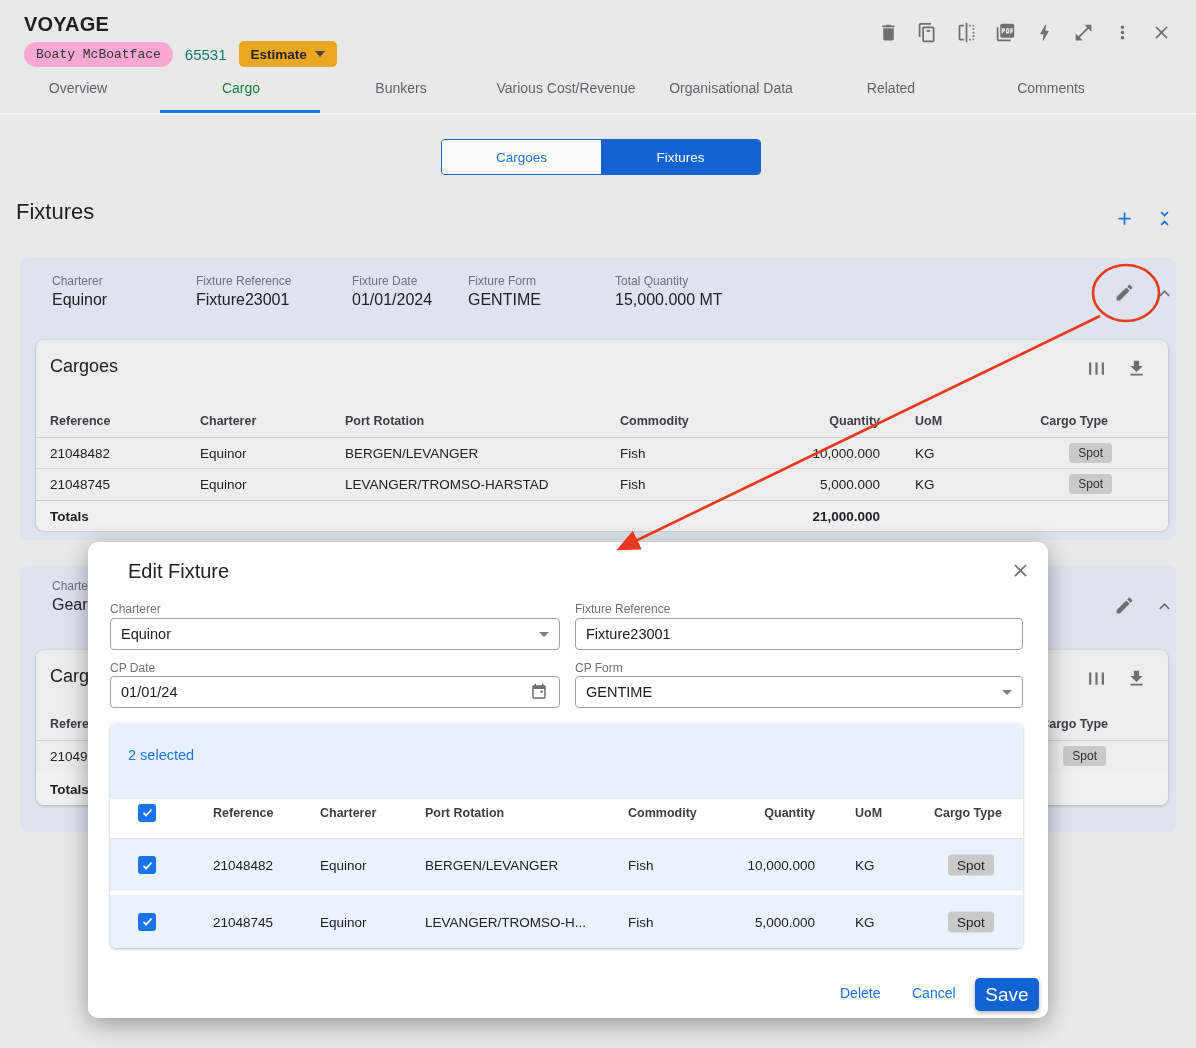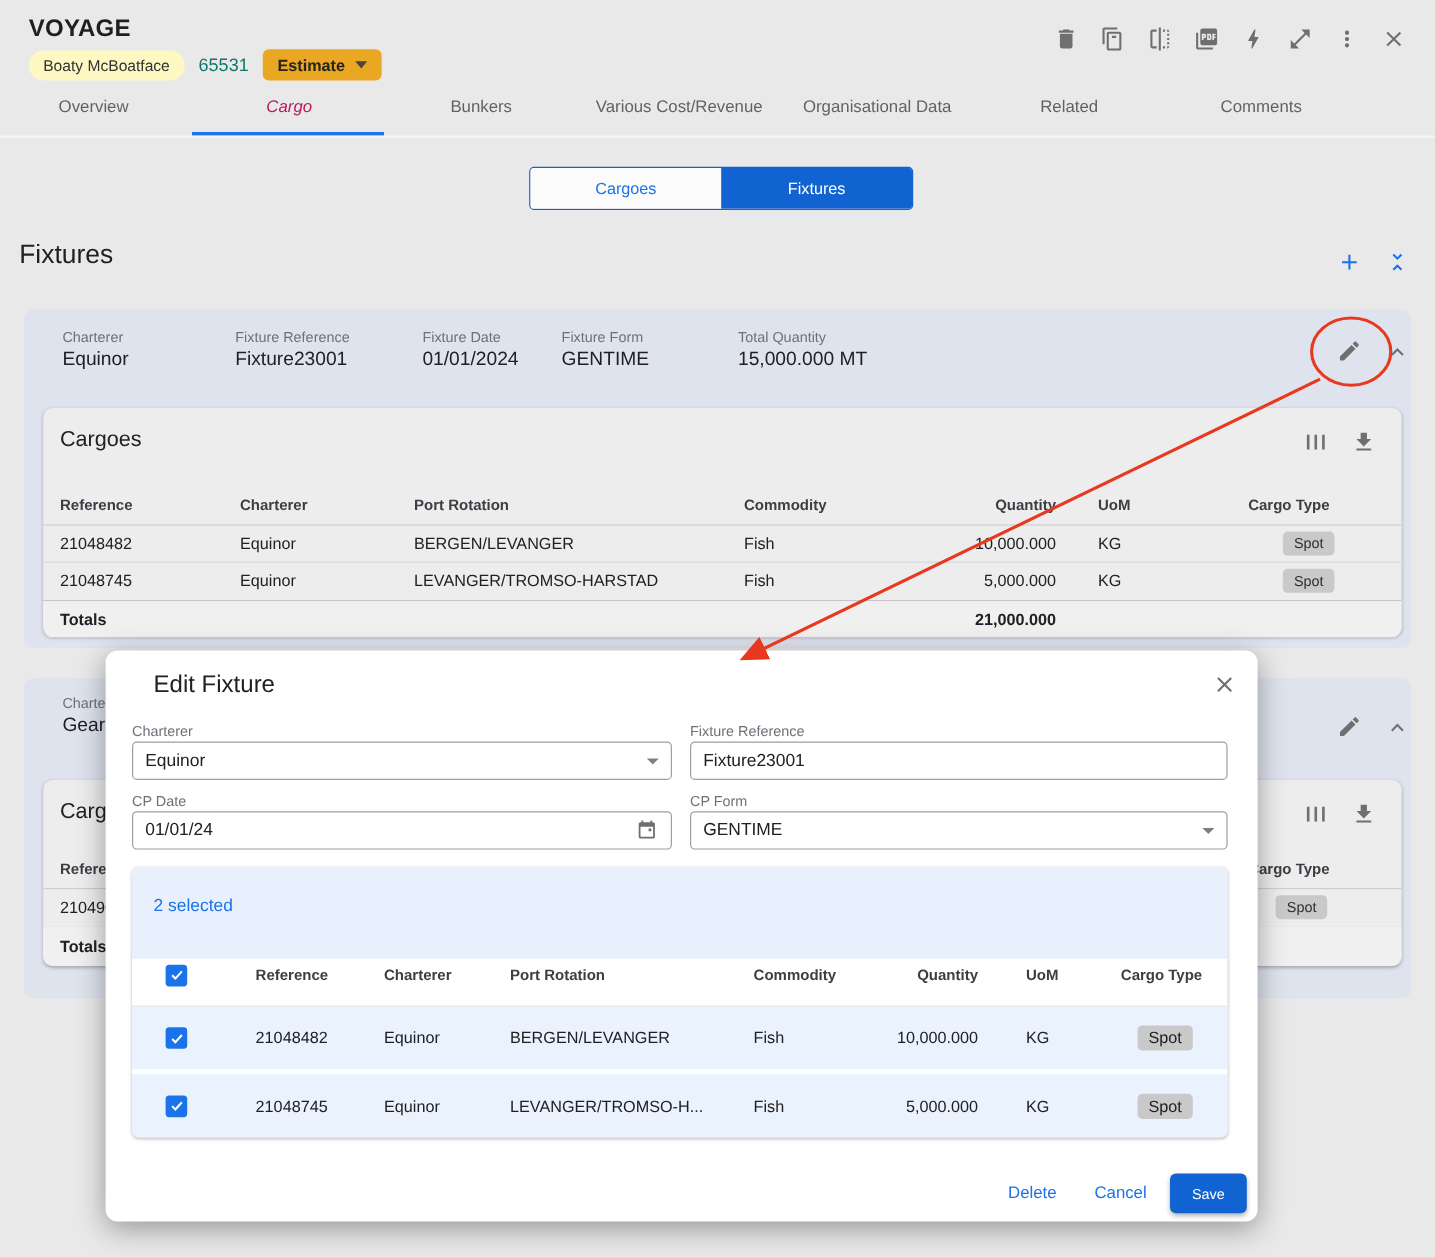--- a/index.html
+++ b/index.html
@@ -10,7 +10,7 @@
   .icon-btn svg{width:21px;height:21px;fill:#6f6f6f;}
   
   .title{font-size:20px;font-weight:bold;color:#1f1f1f;letter-spacing:.2px;}
-  .pill{display:inline-flex;align-items:center;height:25px;padding:0 12px;border-radius:13px;background:#fef9c3;color:#333;font-size:13px;}
+  .pill{display:inline-flex;align-items:center;height:25px;padding:0 12px;border-radius:13px;background:#f9a8d4;color:#333;font-size:13px;font-family:Liberation Mono, monospace;}
   .voy-num{font-size:15px;color:#0f766e;}
   .estimate{display:inline-flex;align-items:center;gap:8px;height:26px;padding:0 12px;border-radius:5px;background:#e9a722;color:#27241d;font-size:13.5px;font-weight:bold;cursor:pointer;}
   .caret-dn{width:0;height:0;border-left:5px solid transparent;border-right:5px solid transparent;border-top:6px solid #4a4439;}

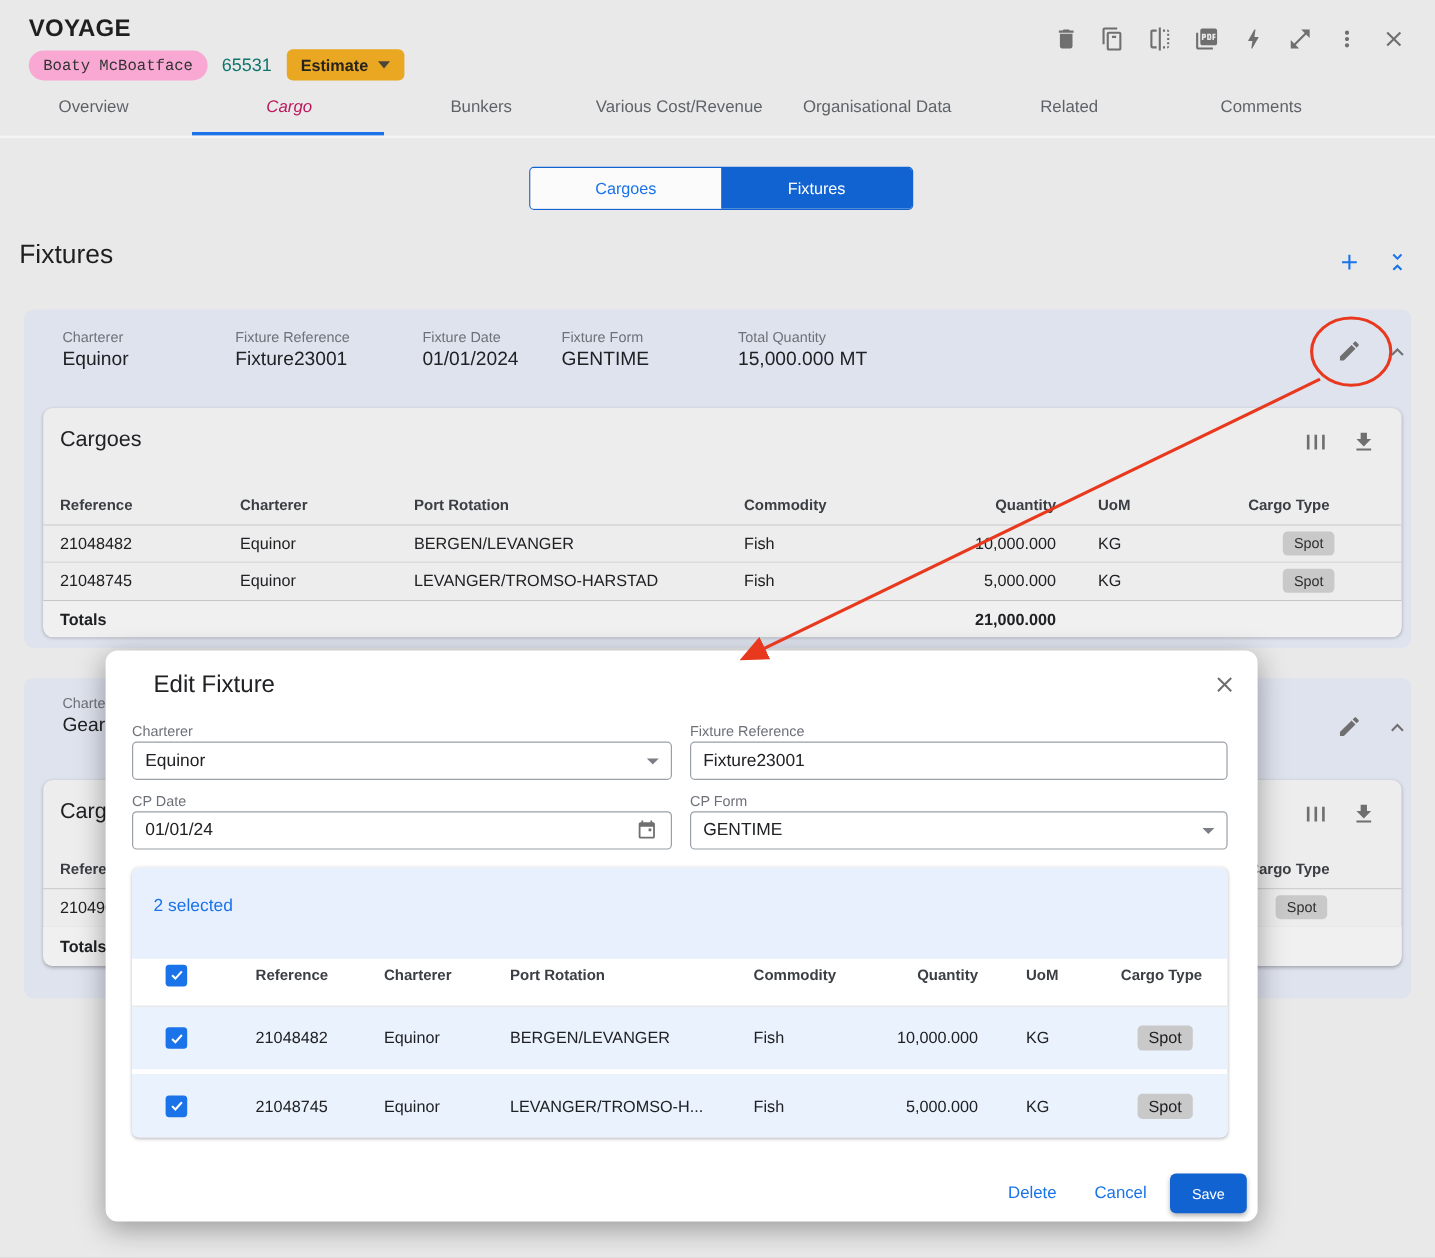--- a/index.html
+++ b/index.html
@@ -16,7 +16,7 @@
   .caret-dn{width:0;height:0;border-left:5px solid transparent;border-right:5px solid transparent;border-top:6px solid #4a4439;}
   
   .tab{position:absolute;top:80px;transform:translateX(-50%);font-size:14px;color:#5f6368;cursor:pointer;white-space:nowrap;}
-  .tab.active{color:#be185d;font-style:italic;}
+  .tab.active{color:#15803d;}
   .tab-underline{position:absolute;top:110px;left:160px;width:160px;height:3px;background:#1a73e8;}
   .tabs-divider{position:absolute;top:113px;left:0;width:1196px;height:2px;background:#f4f4f4;}
   

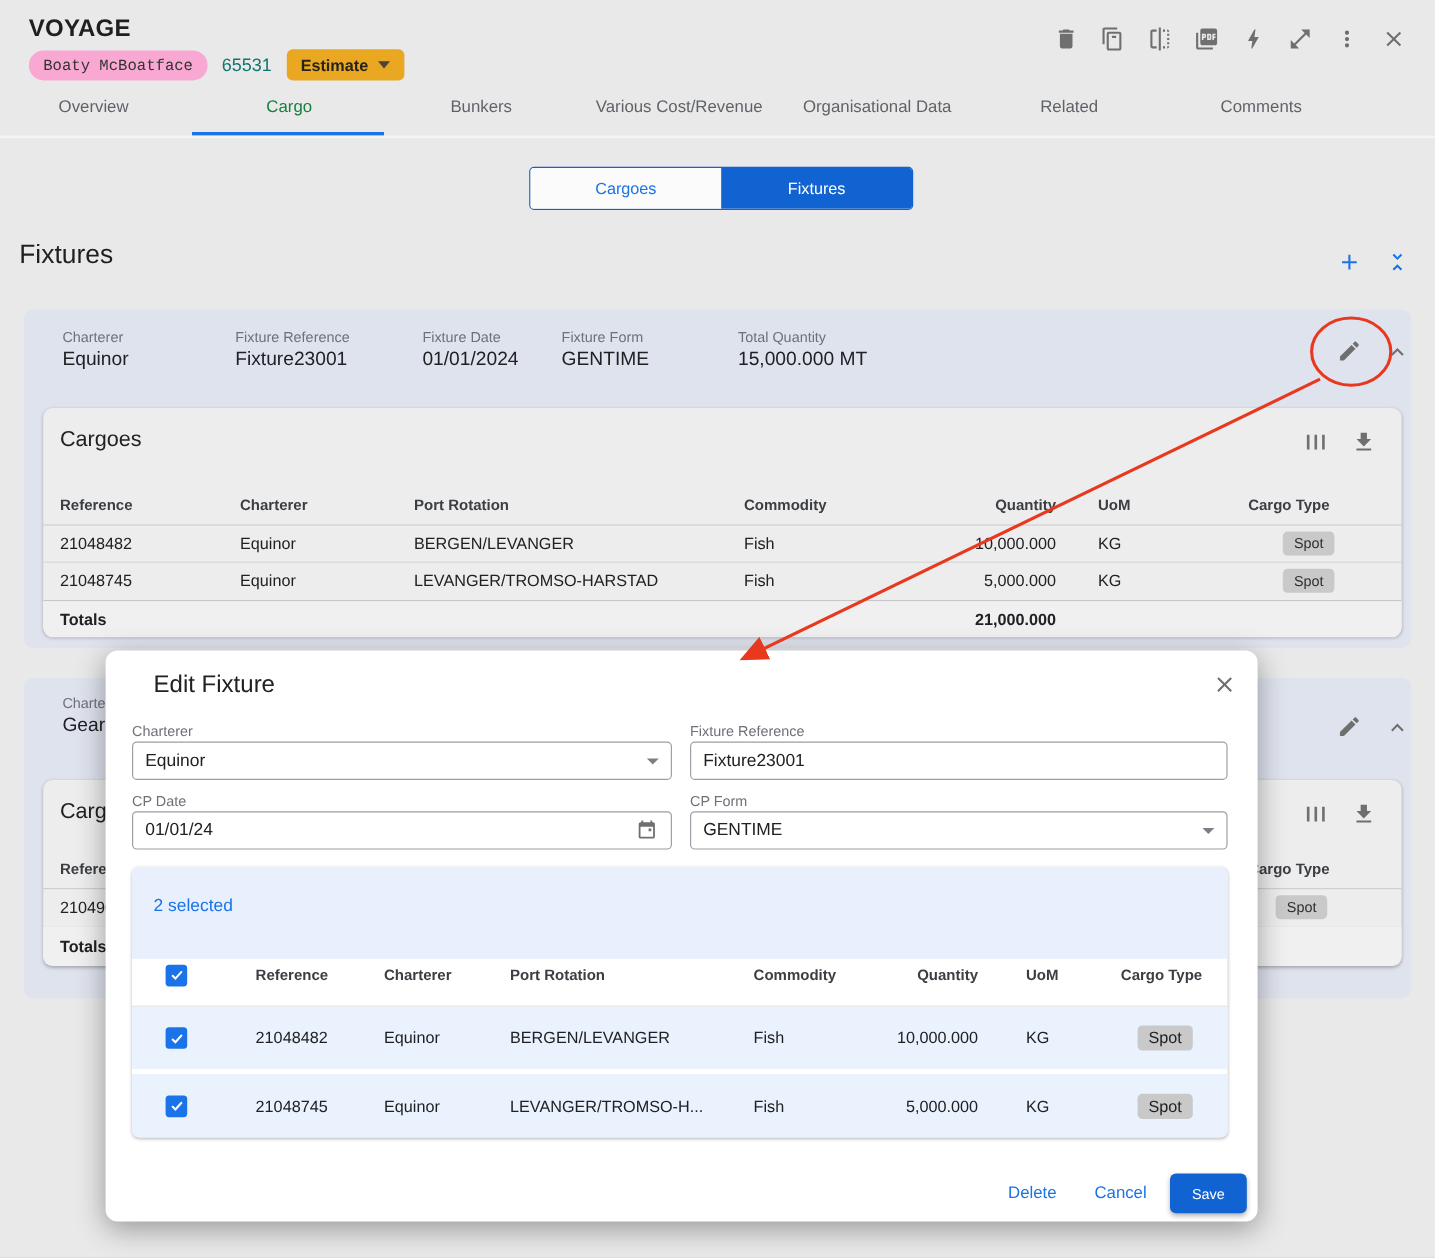--- a/index.html
+++ b/index.html
@@ -52,7 +52,7 @@
   .cb{position:absolute;width:18px;height:18px;border-radius:3px;background:#1a73e8;display:flex;align-items:center;justify-content:center;top:50%;transform:translateY(-50%);cursor:pointer;}
   .cb svg{width:13px;height:13px;}
   .link-btn{font-size:14px;color:#1a73e8;cursor:pointer;}
-  .save-btn{position:absolute;width:64px;height:33px;background:#1163d2;color:#fff;font-size:12px;border:none;border-radius:5px;box-shadow:0 2px 4px rgba(0,0,0,.3);display:flex;align-items:center;justify-content:center;cursor:pointer;}
+  .save-btn{position:absolute;width:64px;height:33px;background:#1163d2;color:#fff;font-size:19px;border:none;border-radius:5px;box-shadow:0 2px 4px rgba(0,0,0,.3);display:flex;align-items:center;justify-content:center;cursor:pointer;}
   .annot{position:absolute;left:0;top:0;width:1196px;height:1048px;z-index:40;pointer-events:none;}
   .ghost{z-index:1;}
 </style>

